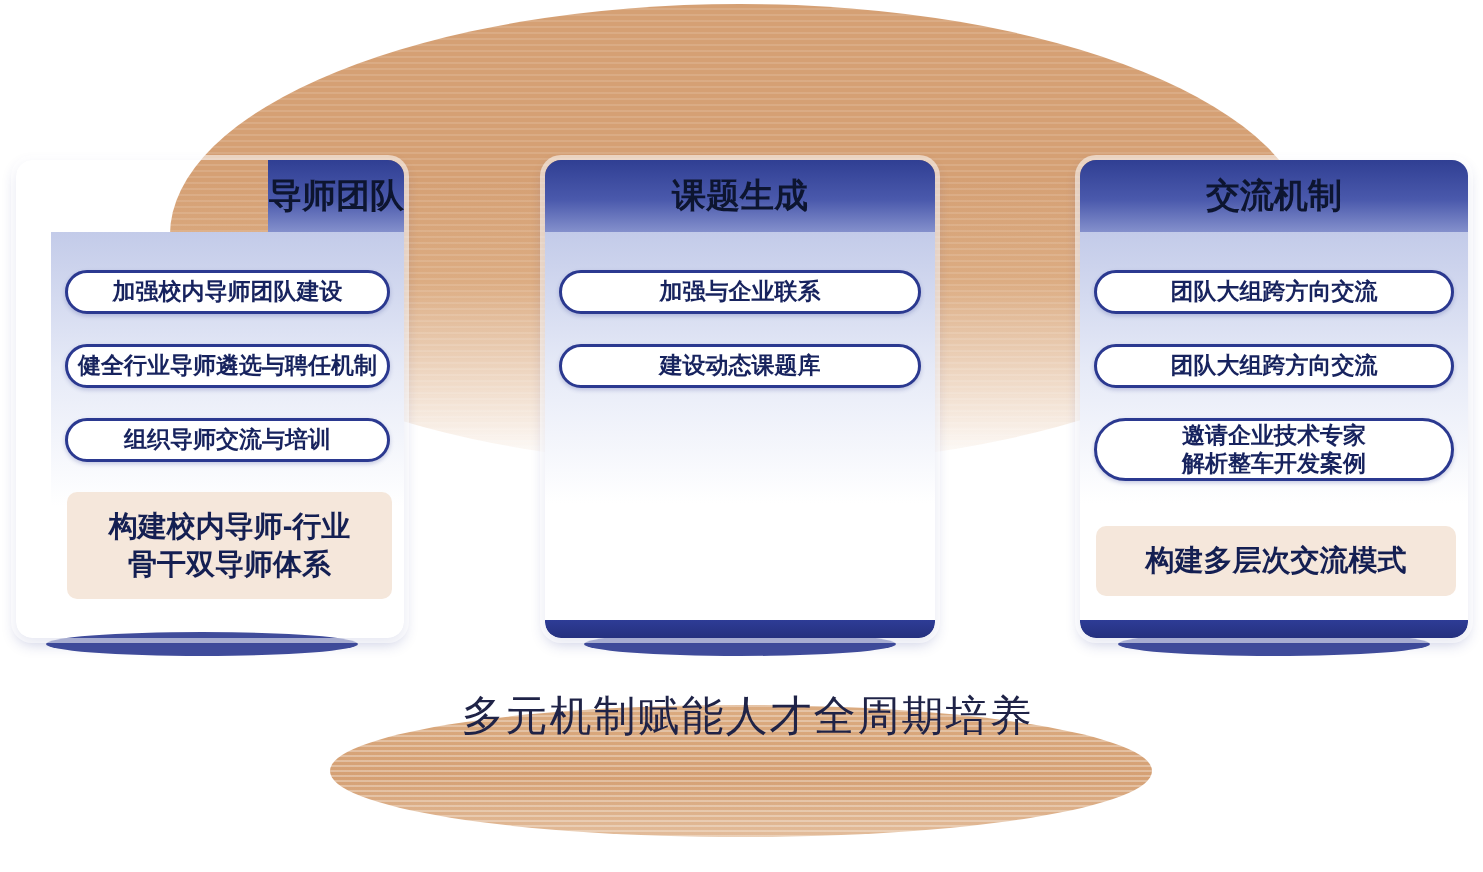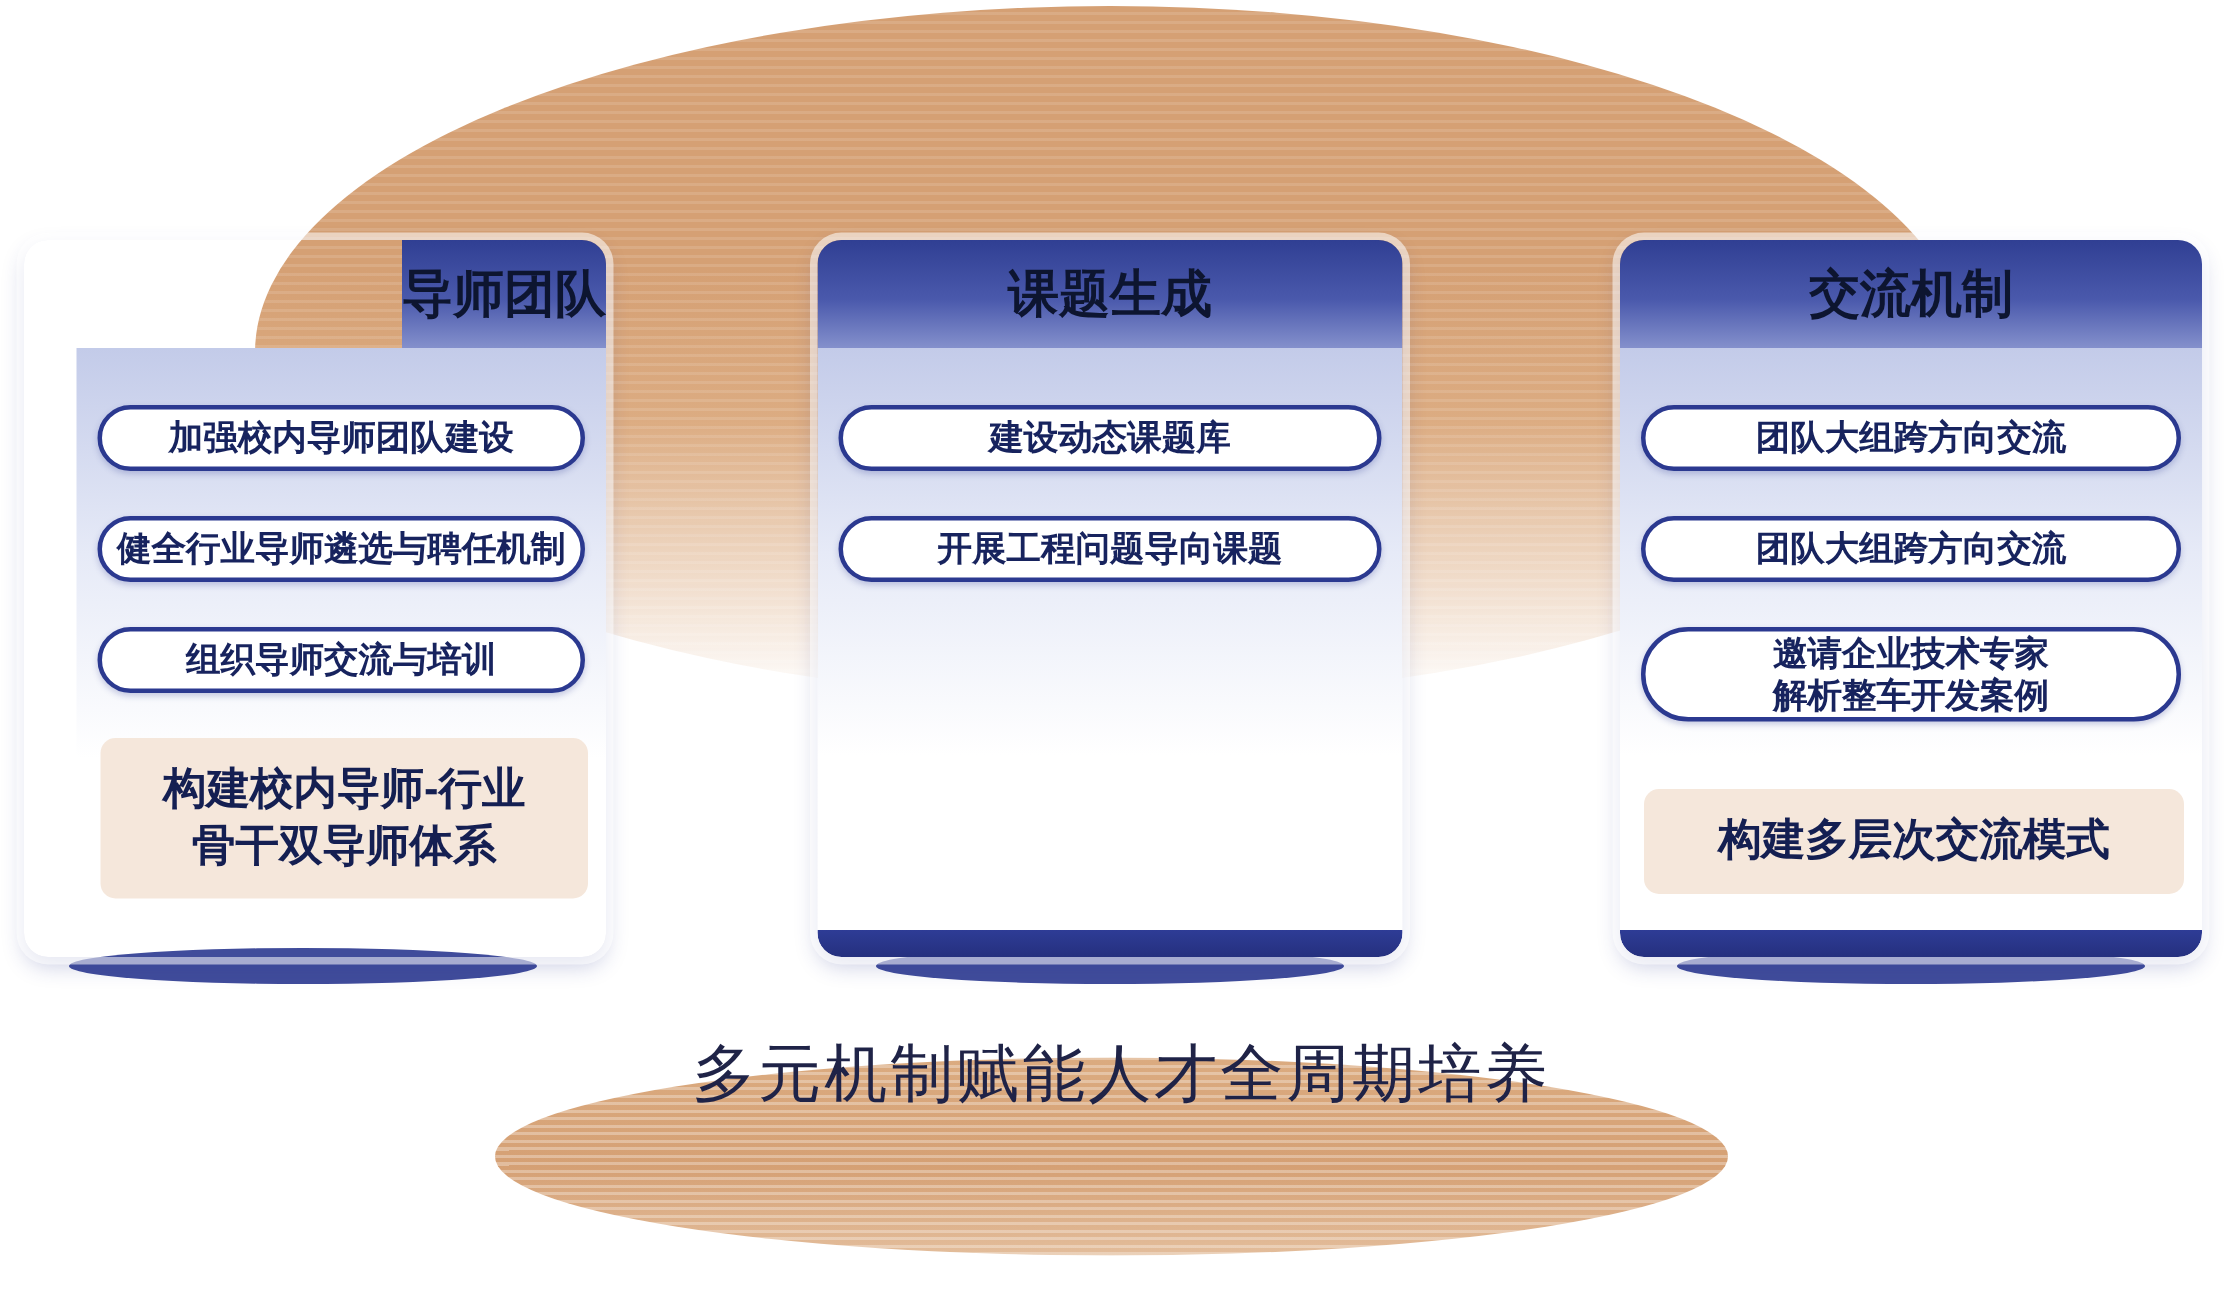--- a/index.html
+++ b/index.html
@@ -160,6 +160,7 @@
   <div class="card card-1">
     <div class="card-header">课题生成</div>
     <div class="card-body">
+      <div class="pill">加强与企业联系</div>
       <div class="pill">建设动态课题库</div>
       <div class="pill">开展工程问题导向课题</div>
     </div>

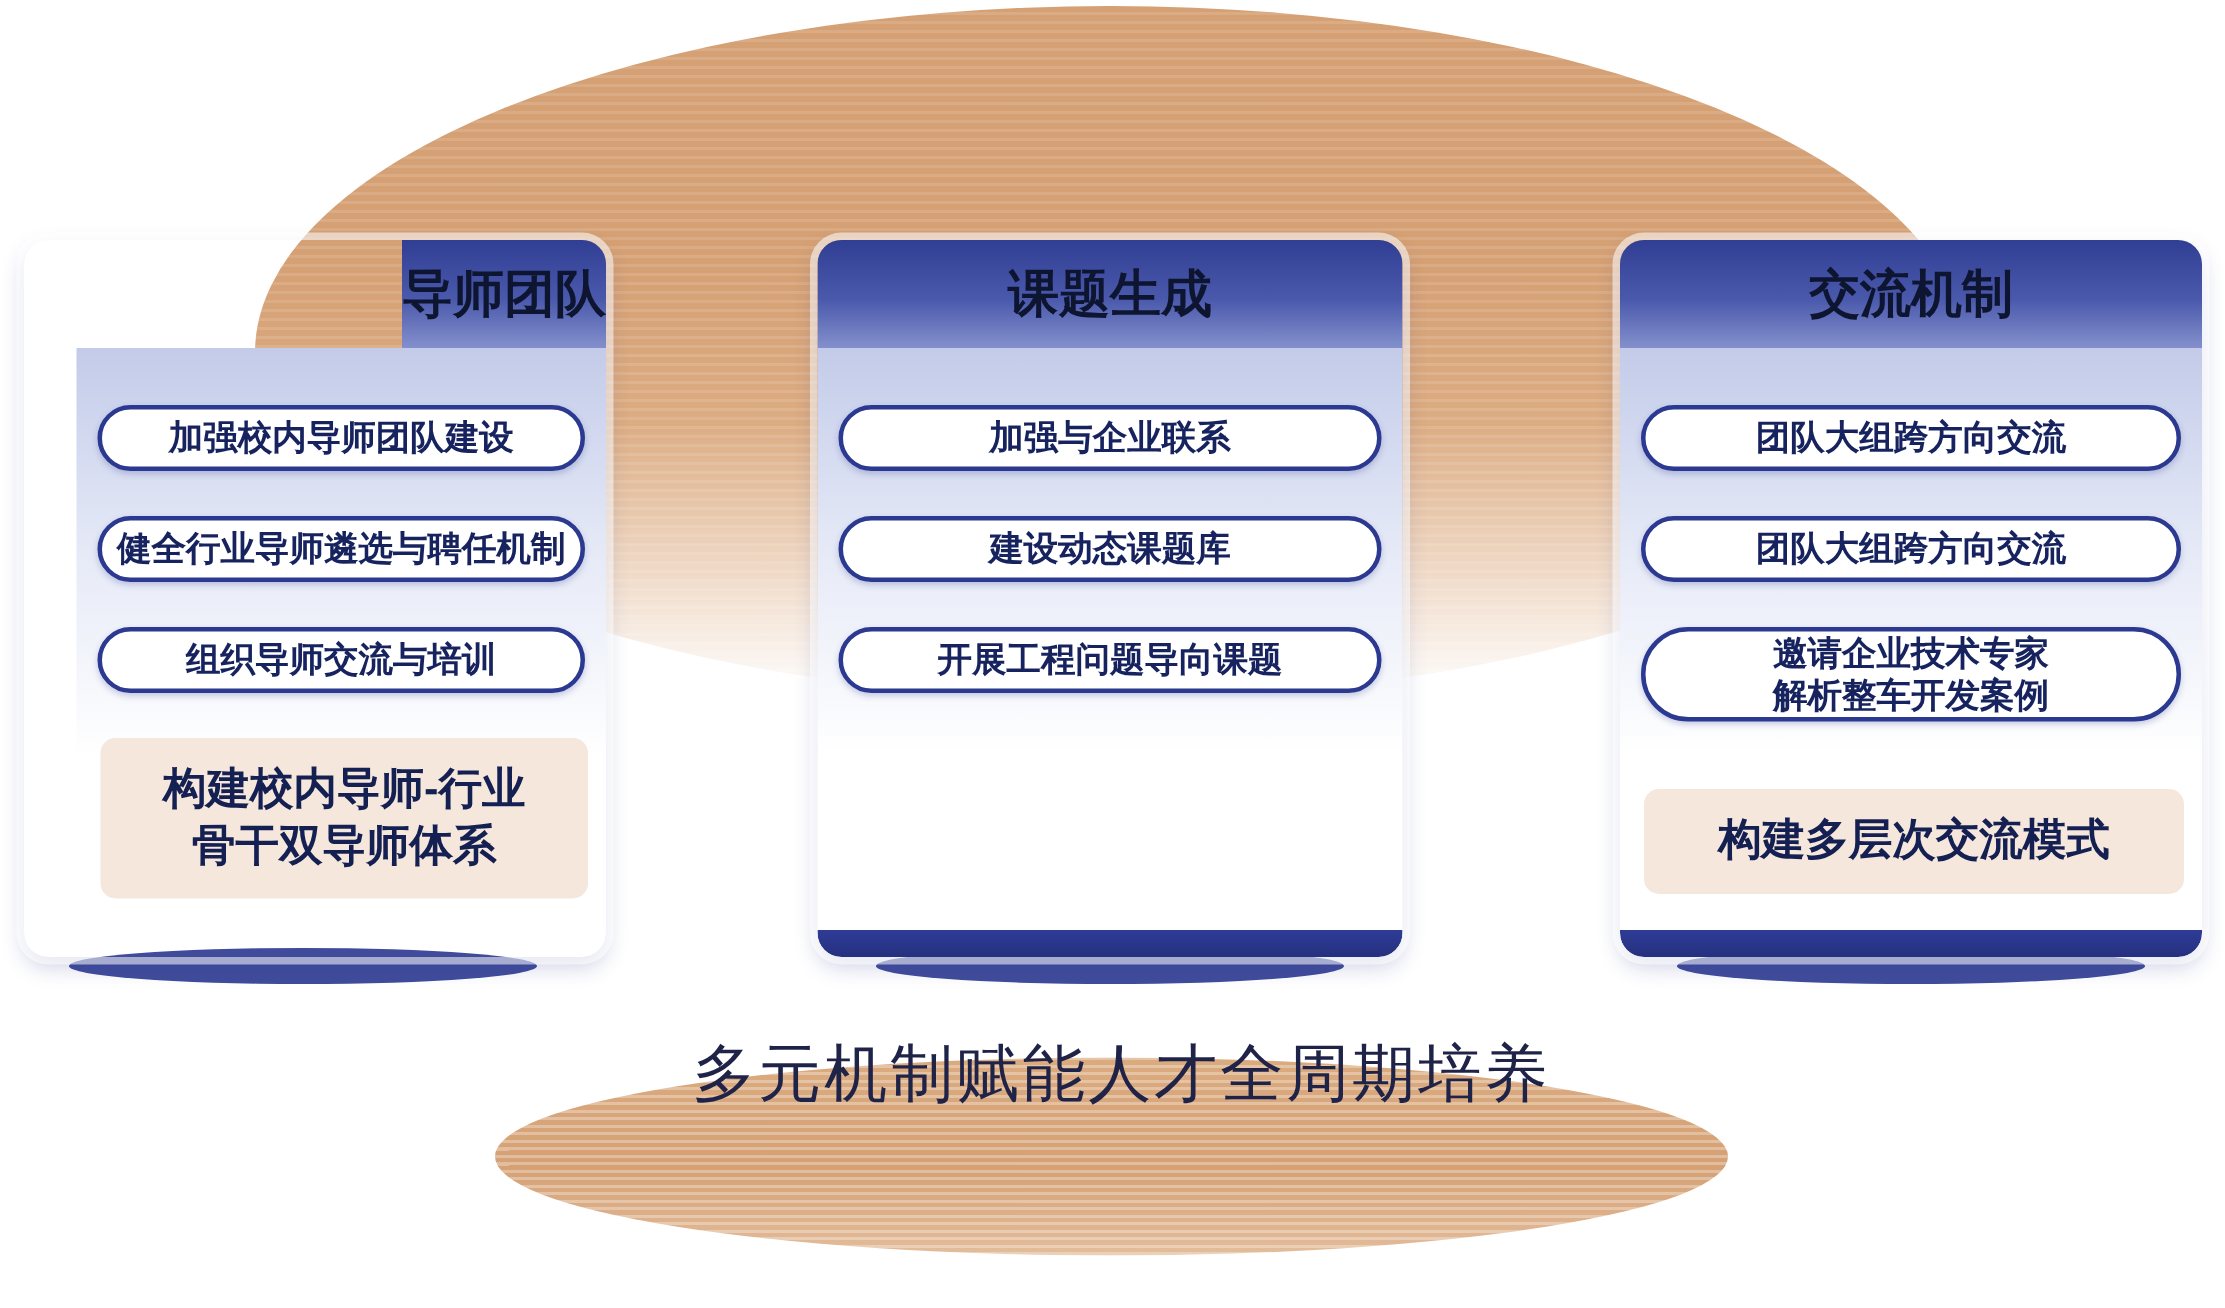--- a/index.html
+++ b/index.html
@@ -162,7 +162,6 @@
     <div class="card-body">
       <div class="pill">加强与企业联系</div>
       <div class="pill">建设动态课题库</div>
-      <div class="pill">开展工程问题导向课题</div>
     </div>
     <div class="card-footer"></div>
   </div>

